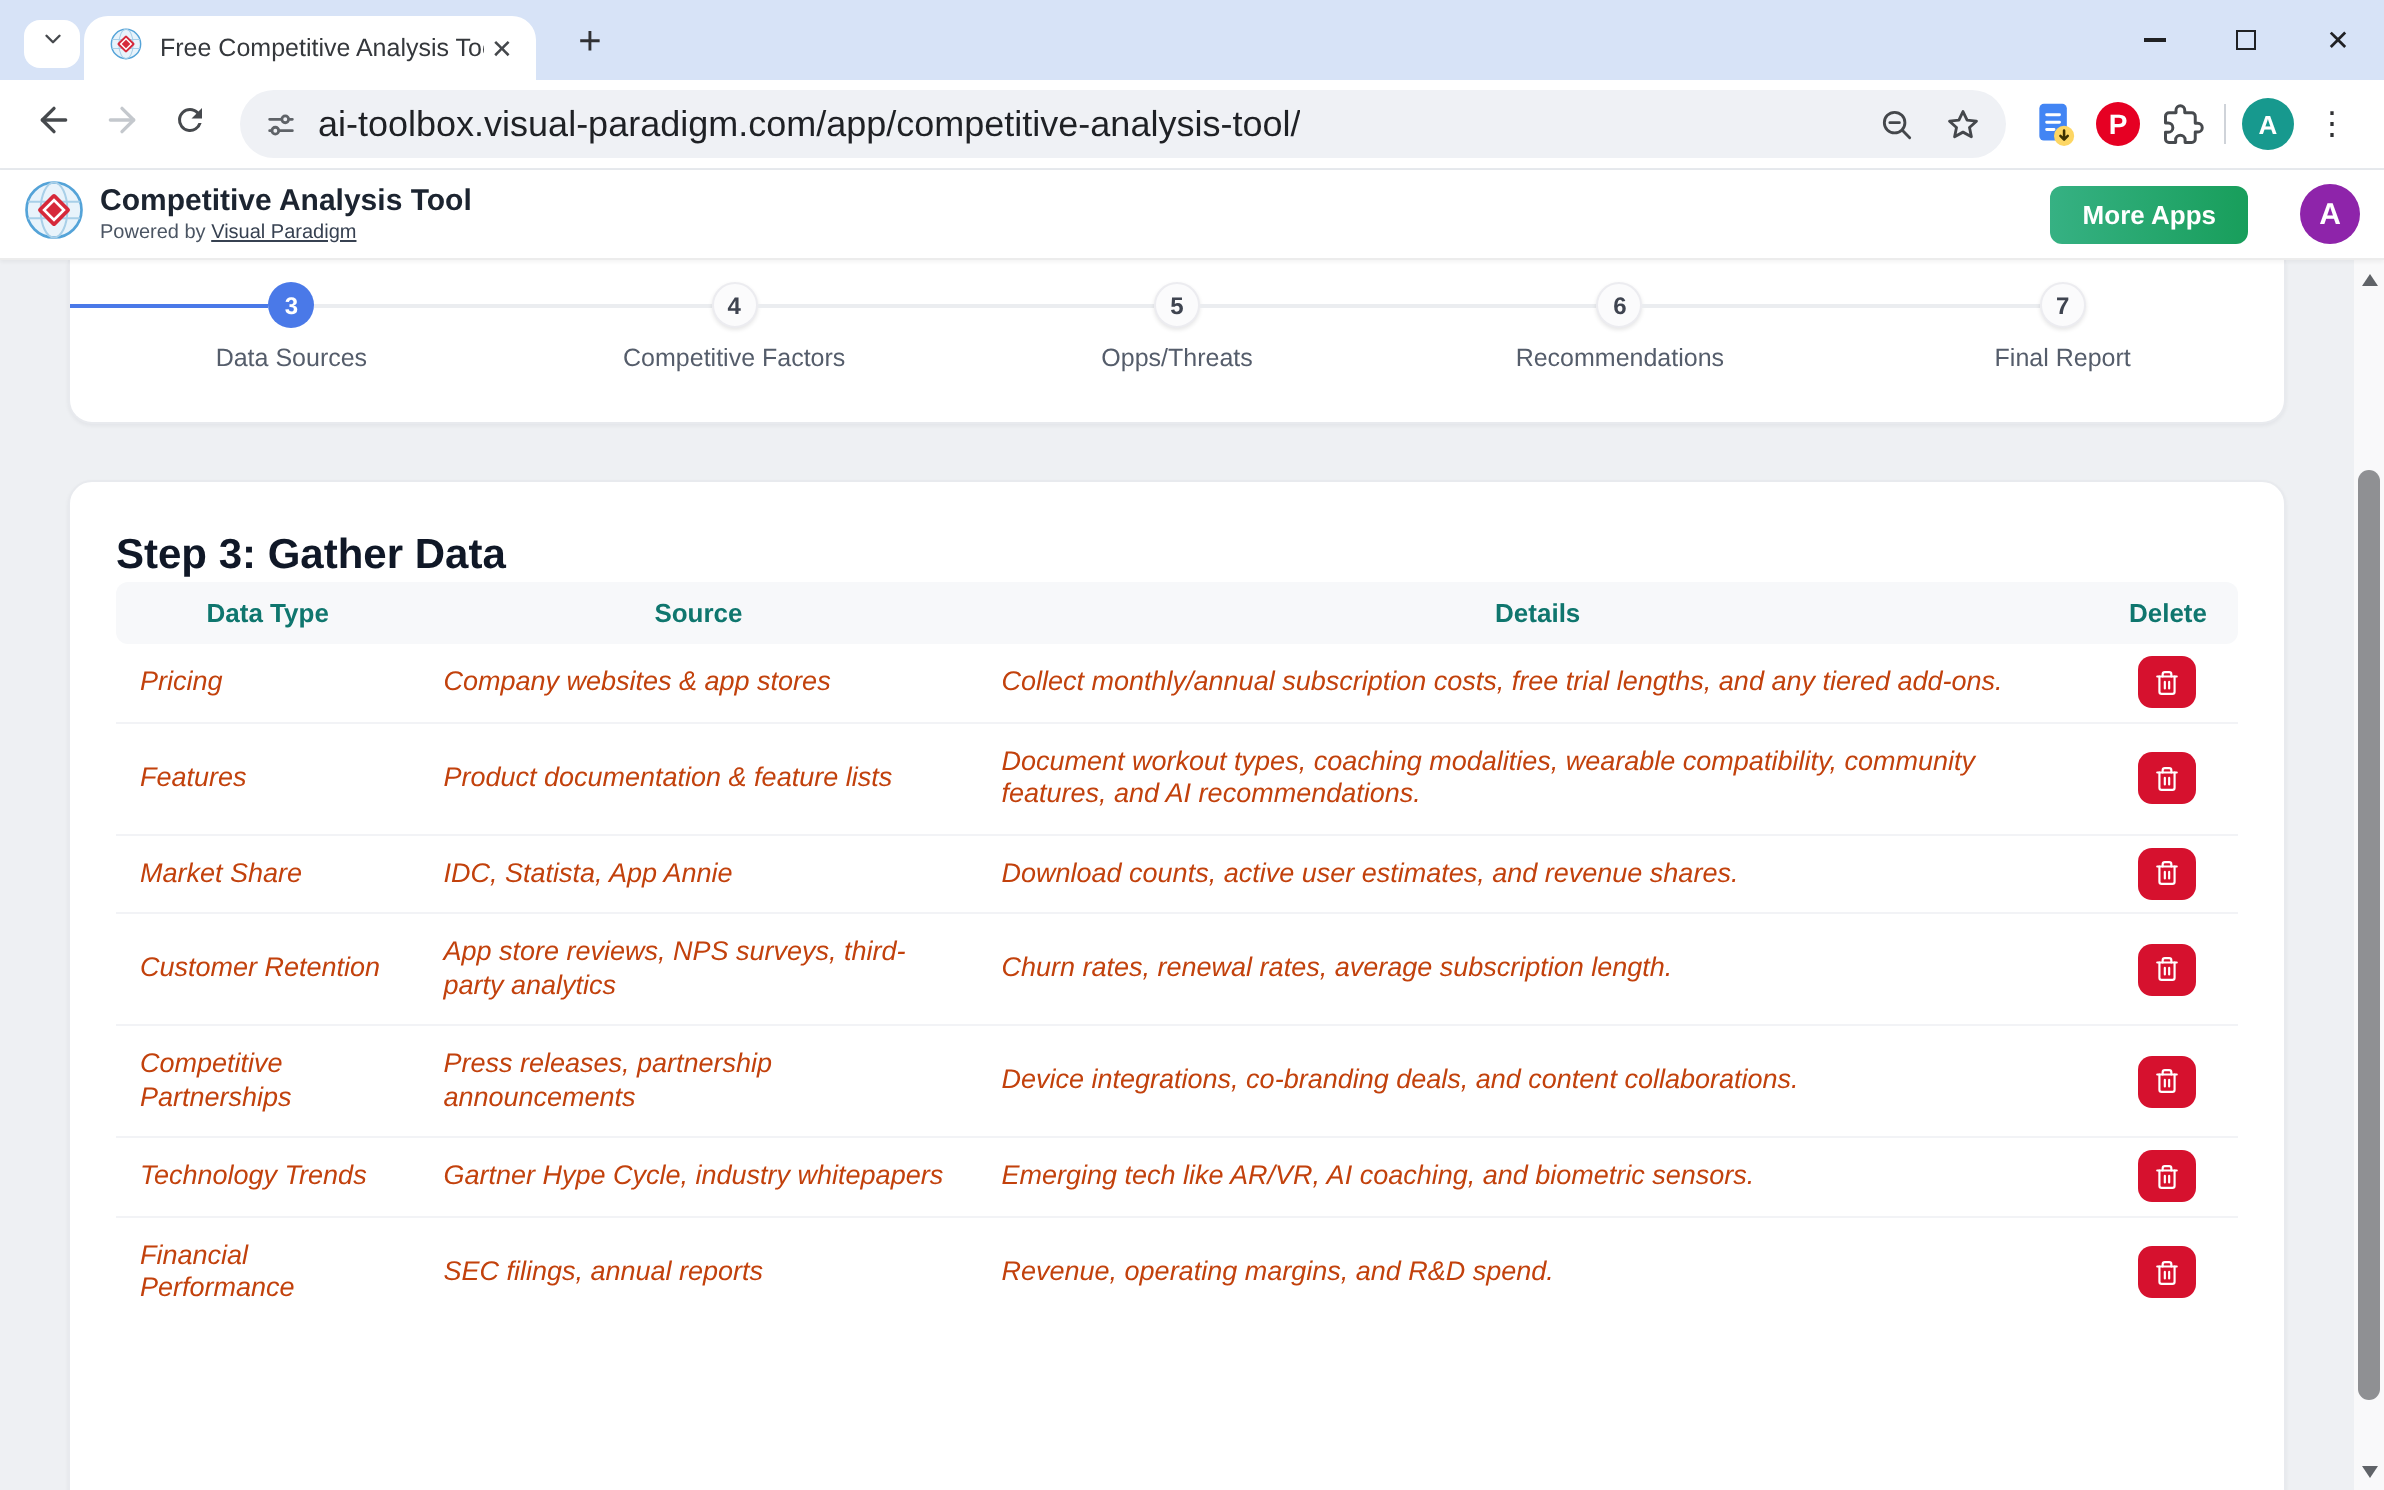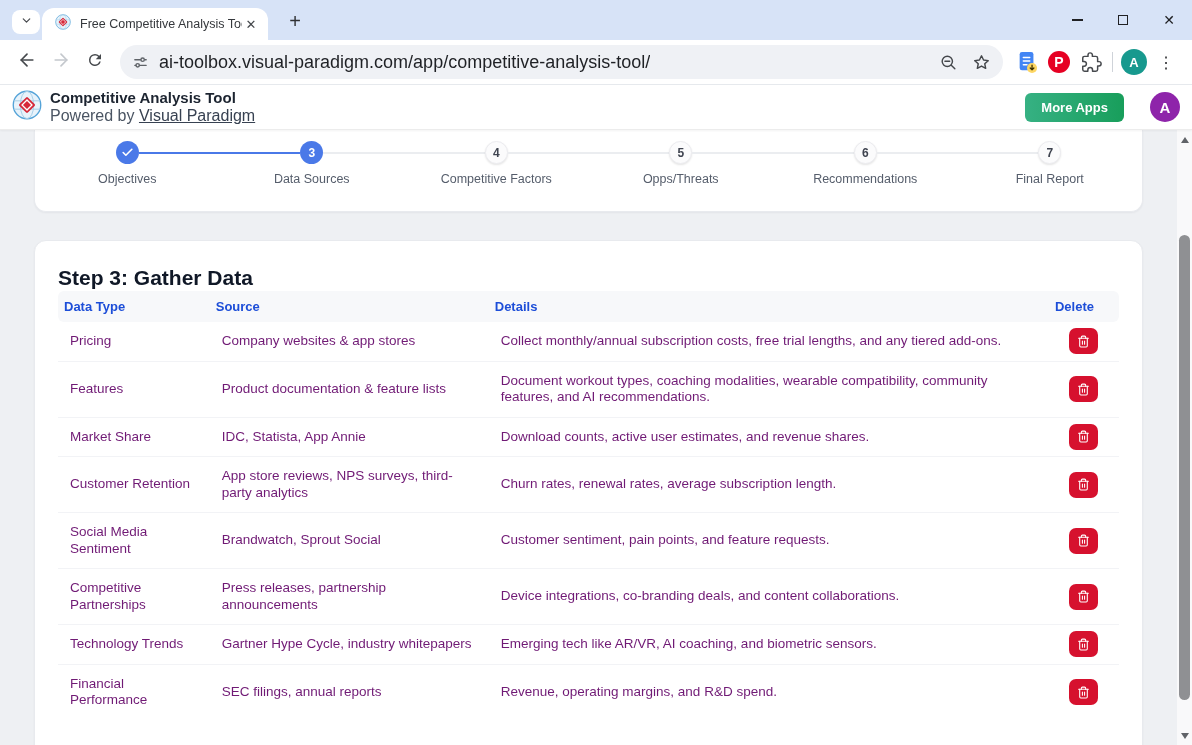--- a/index.html
+++ b/index.html
@@ -35,7 +35,7 @@
   .app-header { height:45px; background:#fff; display:flex; align-items:center; padding:0 0 0 12px; border-bottom:1px solid #ececec; box-shadow:0 1px 2px rgba(0,0,0,.05); position:relative; z-index:2; }
   .app-title-block { margin-left:8px; }
   .app-title { font-size:15px; font-weight:700; color:#1c2430; line-height:1.15; }
-  .powered { font-size:16px; color:#4b5563; margin-top:1px; }
+  .powered { font-size:10px; color:#4b5563; margin-top:1px; }
   .powered a { color:#374151; text-decoration:underline; cursor:pointer; }
   .hdr-right { margin-left:auto; display:flex; align-items:center; padding-right:12px;gap:16px; }
   .more-apps { height:29px; padding:0 16px; border:none; border-radius:6px; background:linear-gradient(90deg,#36b183,#189e5b); color:#fff; font-family:"Liberation Sans",sans-serif; font-size:13px; font-weight:700; cursor:pointer; }

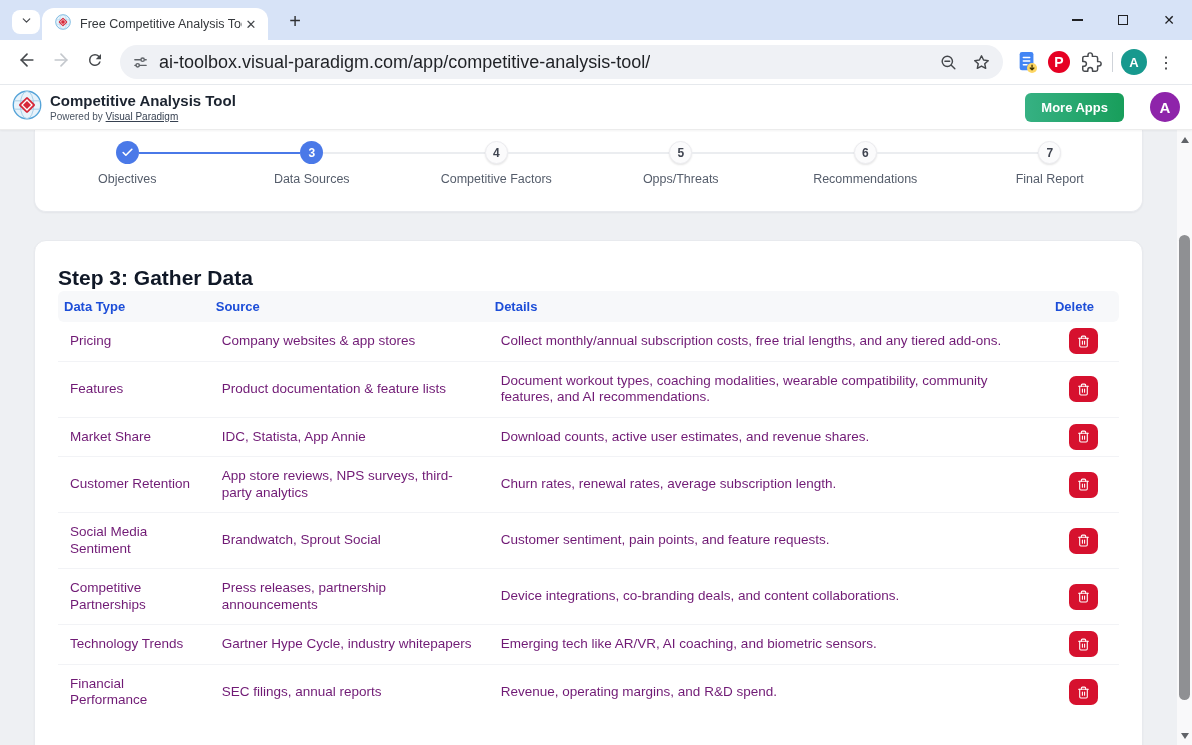--- a/index.html
+++ b/index.html
@@ -205,18 +205,6 @@
 
     <div class="stepper-card">
       <div class="stepper" id="stepper">
-          <div class="step done">
-            <div class="step-row">
-              <div class="line hidden"></div>
-              <div class="circle">
-                <svg width="13" height="13" viewBox="0 0 24 24" fill="none" stroke="#fff" stroke-width="3" stroke-linecap="round" stroke-linejoin="round">
-                  <polyline points="20 6 9 17 4 12"></polyline>
-                </svg>
-              </div>
-              <div class="line blue"></div>
-            </div>
-            <div class="step-label">Objectives</div>
-          </div>
           <div class="step active">
             <div class="step-row">
               <div class="line blue"></div>

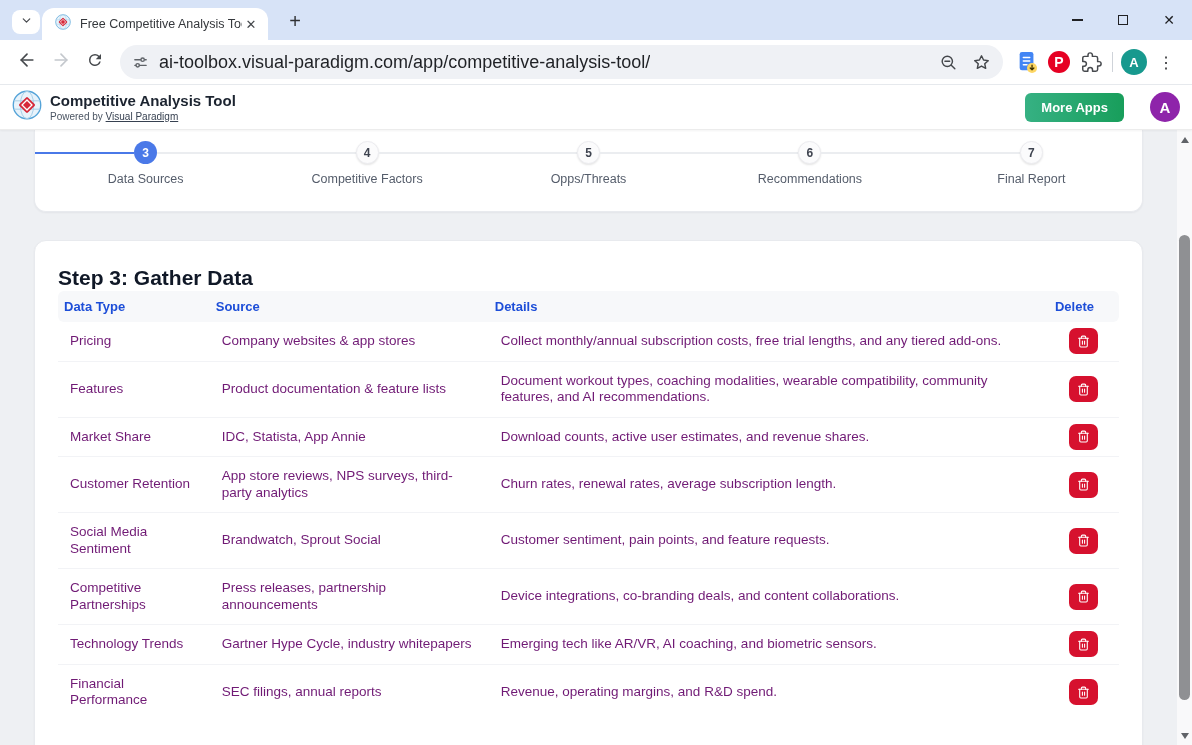--- a/index.html
+++ b/index.html
@@ -61,7 +61,7 @@
   .main-card h1 { font-size:21px; font-weight:700; color:#101827; line-height:26px; }
 
   table { width:100%; border-collapse:collapse; table-layout:fixed; }
-  thead th { background:#f7f8fa; font-size:13px; font-weight:700; color:#1d4ed8; padding:8px 6px; text-align:left; height:30px; }
+  thead th { background:#f7f8fa; font-size:13px; font-weight:700; color:#0f766e; padding:8px 6px; text-align:center; height:30px; }
   thead th:first-child { border-radius:6px 0 0 6px; }
   thead th:last-child { border-radius:0 6px 6px 0; }
   tbody td { font-size:13.5px; color:#701a75; padding:11px 12px; vertical-align:middle; border-top:1px solid #f2f3f6; line-height:16.5px; }

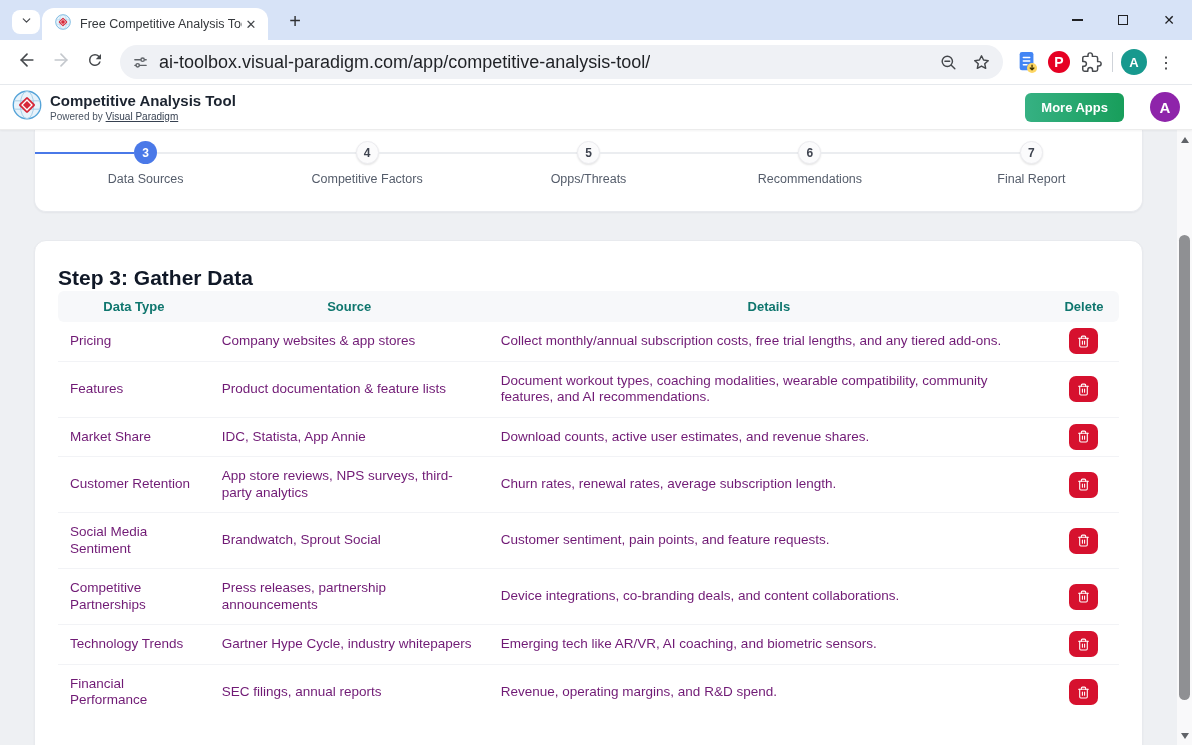--- a/index.html
+++ b/index.html
@@ -64,7 +64,7 @@
   thead th { background:#f7f8fa; font-size:13px; font-weight:700; color:#0f766e; padding:8px 6px; text-align:center; height:30px; }
   thead th:first-child { border-radius:6px 0 0 6px; }
   thead th:last-child { border-radius:0 6px 6px 0; }
-  tbody td { font-size:13.5px; color:#701a75; padding:11px 12px; vertical-align:middle; border-top:1px solid #f2f3f6; line-height:16.5px; }
+  tbody td { font-size:13.5px; color:#c2410c; padding:11px 12px; vertical-align:middle; border-top:1px solid #f2f3f6; line-height:16.5px;font-style:italic; }
   tbody tr:first-child td { border-top:none; }
   td.del-cell { text-align:center; padding:6px 0; }
   .del-btn { width:29px; height:26px; border:none; border-radius:7px; background:#d6112e; display:inline-flex; align-items:center; justify-content:center; cursor:pointer; }

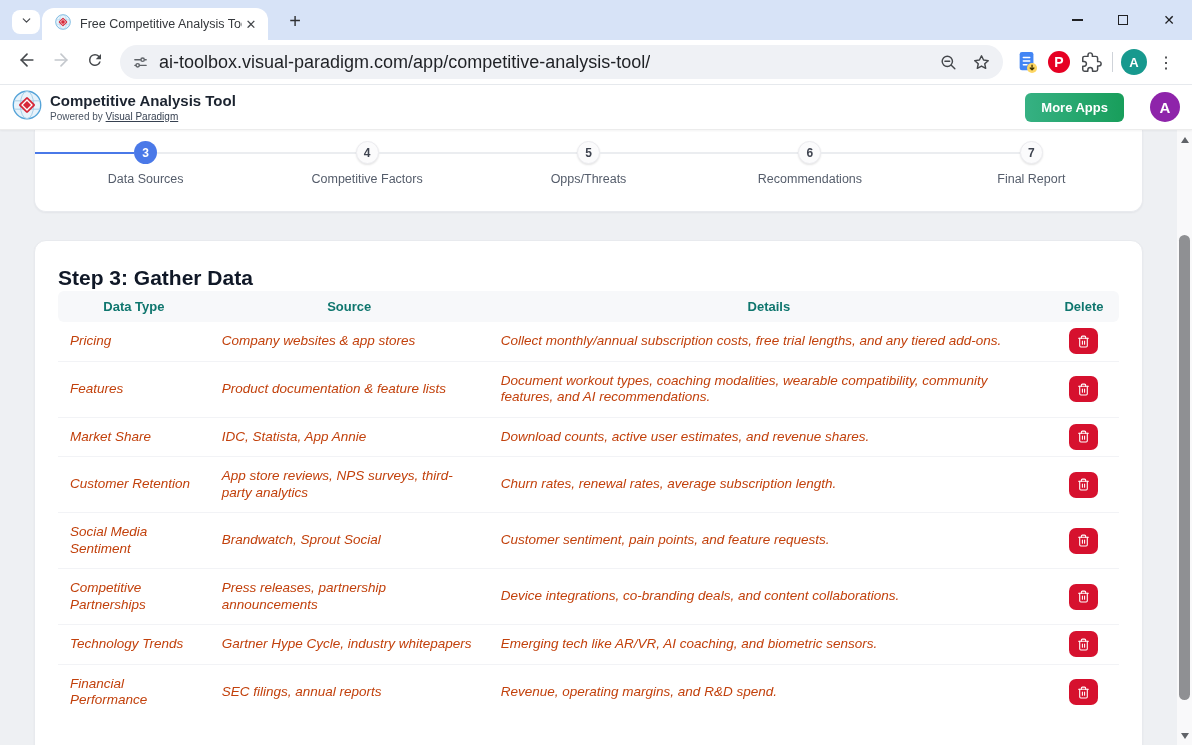--- a/index.html
+++ b/index.html
@@ -323,20 +323,6 @@
                 </button></td>
             </tr>
             <tr>
-              <td>Social Media Sentiment</td>
-              <td>Brandwatch, Sprout Social</td>
-              <td>Customer sentiment, pain points, and feature requests.</td>
-              <td class="del-cell"><button class="del-btn">
-                  <svg width="13" height="13" viewBox="0 0 24 24" fill="none" stroke="#fff" stroke-width="2" stroke-linecap="round" stroke-linejoin="round">
-                    <path d="M3 6h18"></path>
-                    <path d="M19 6v14a2 2 0 0 1-2 2H7a2 2 0 0 1-2-2V6"></path>
-                    <path d="M8 6V4a2 2 0 0 1 2-2h4a2 2 0 0 1 2 2v2"></path>
-                    <line x1="10" y1="11" x2="10" y2="17"></line>
-                    <line x1="14" y1="11" x2="14" y2="17"></line>
-                  </svg>
-                </button></td>
-            </tr>
-            <tr>
               <td>Competitive Partnerships</td>
               <td>Press releases, partnership announcements</td>
               <td>Device integrations, co-branding deals, and content collaborations.</td>

